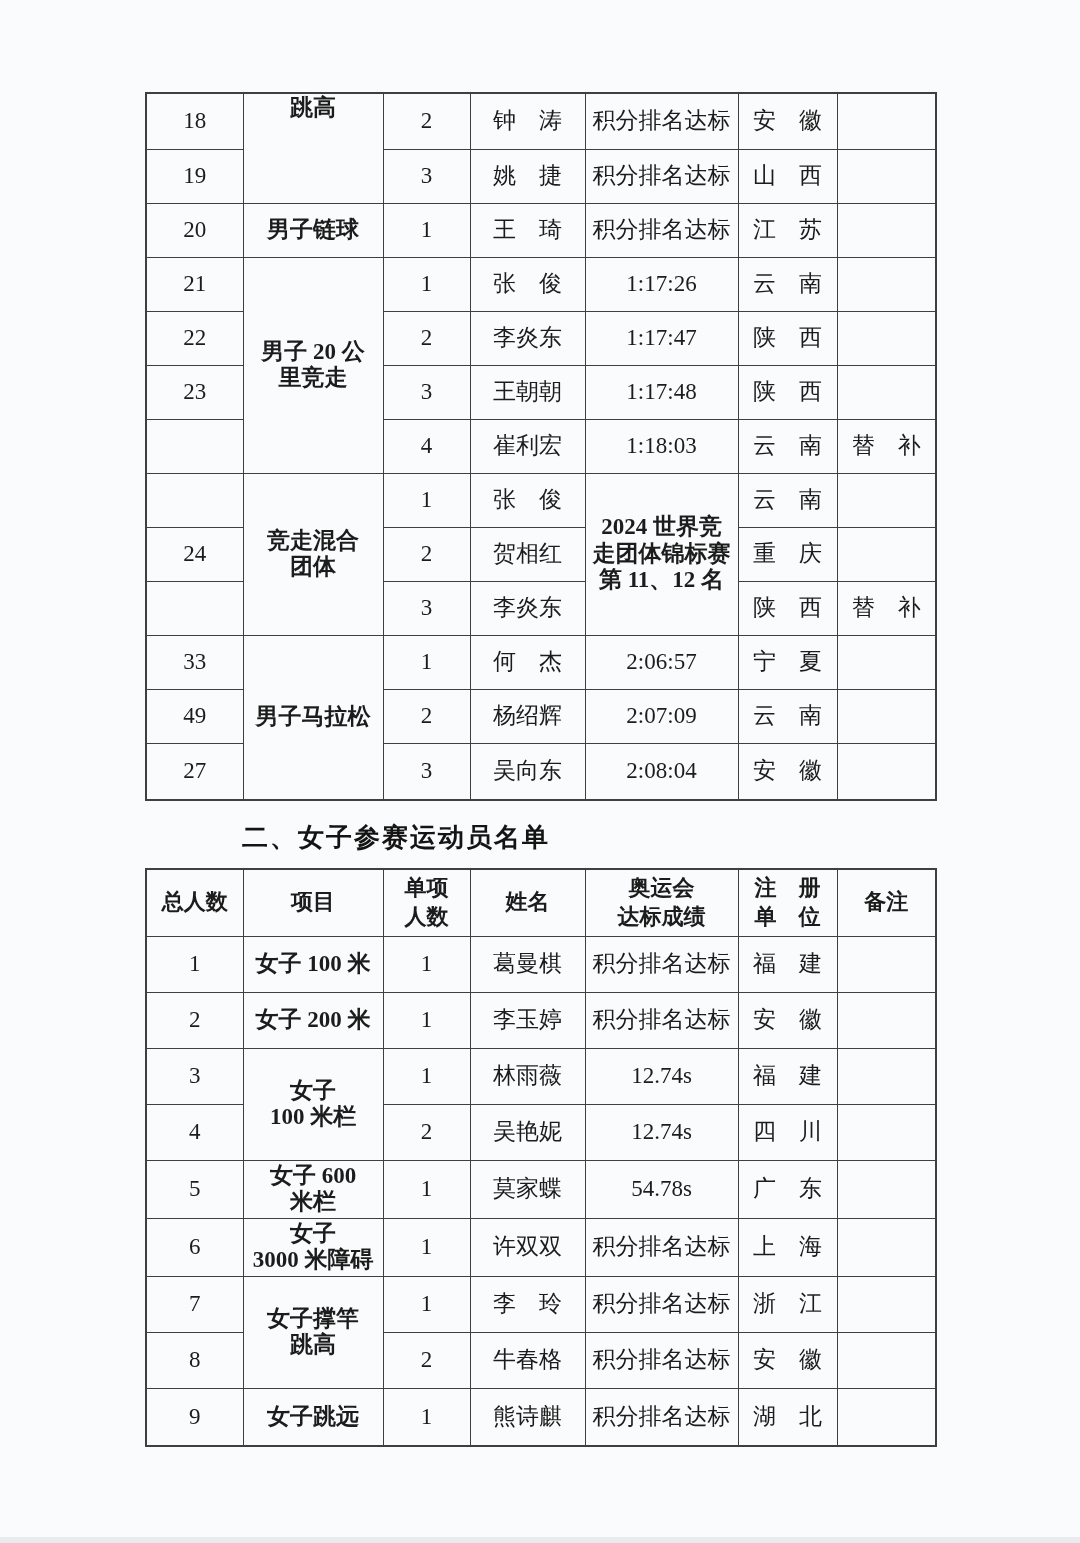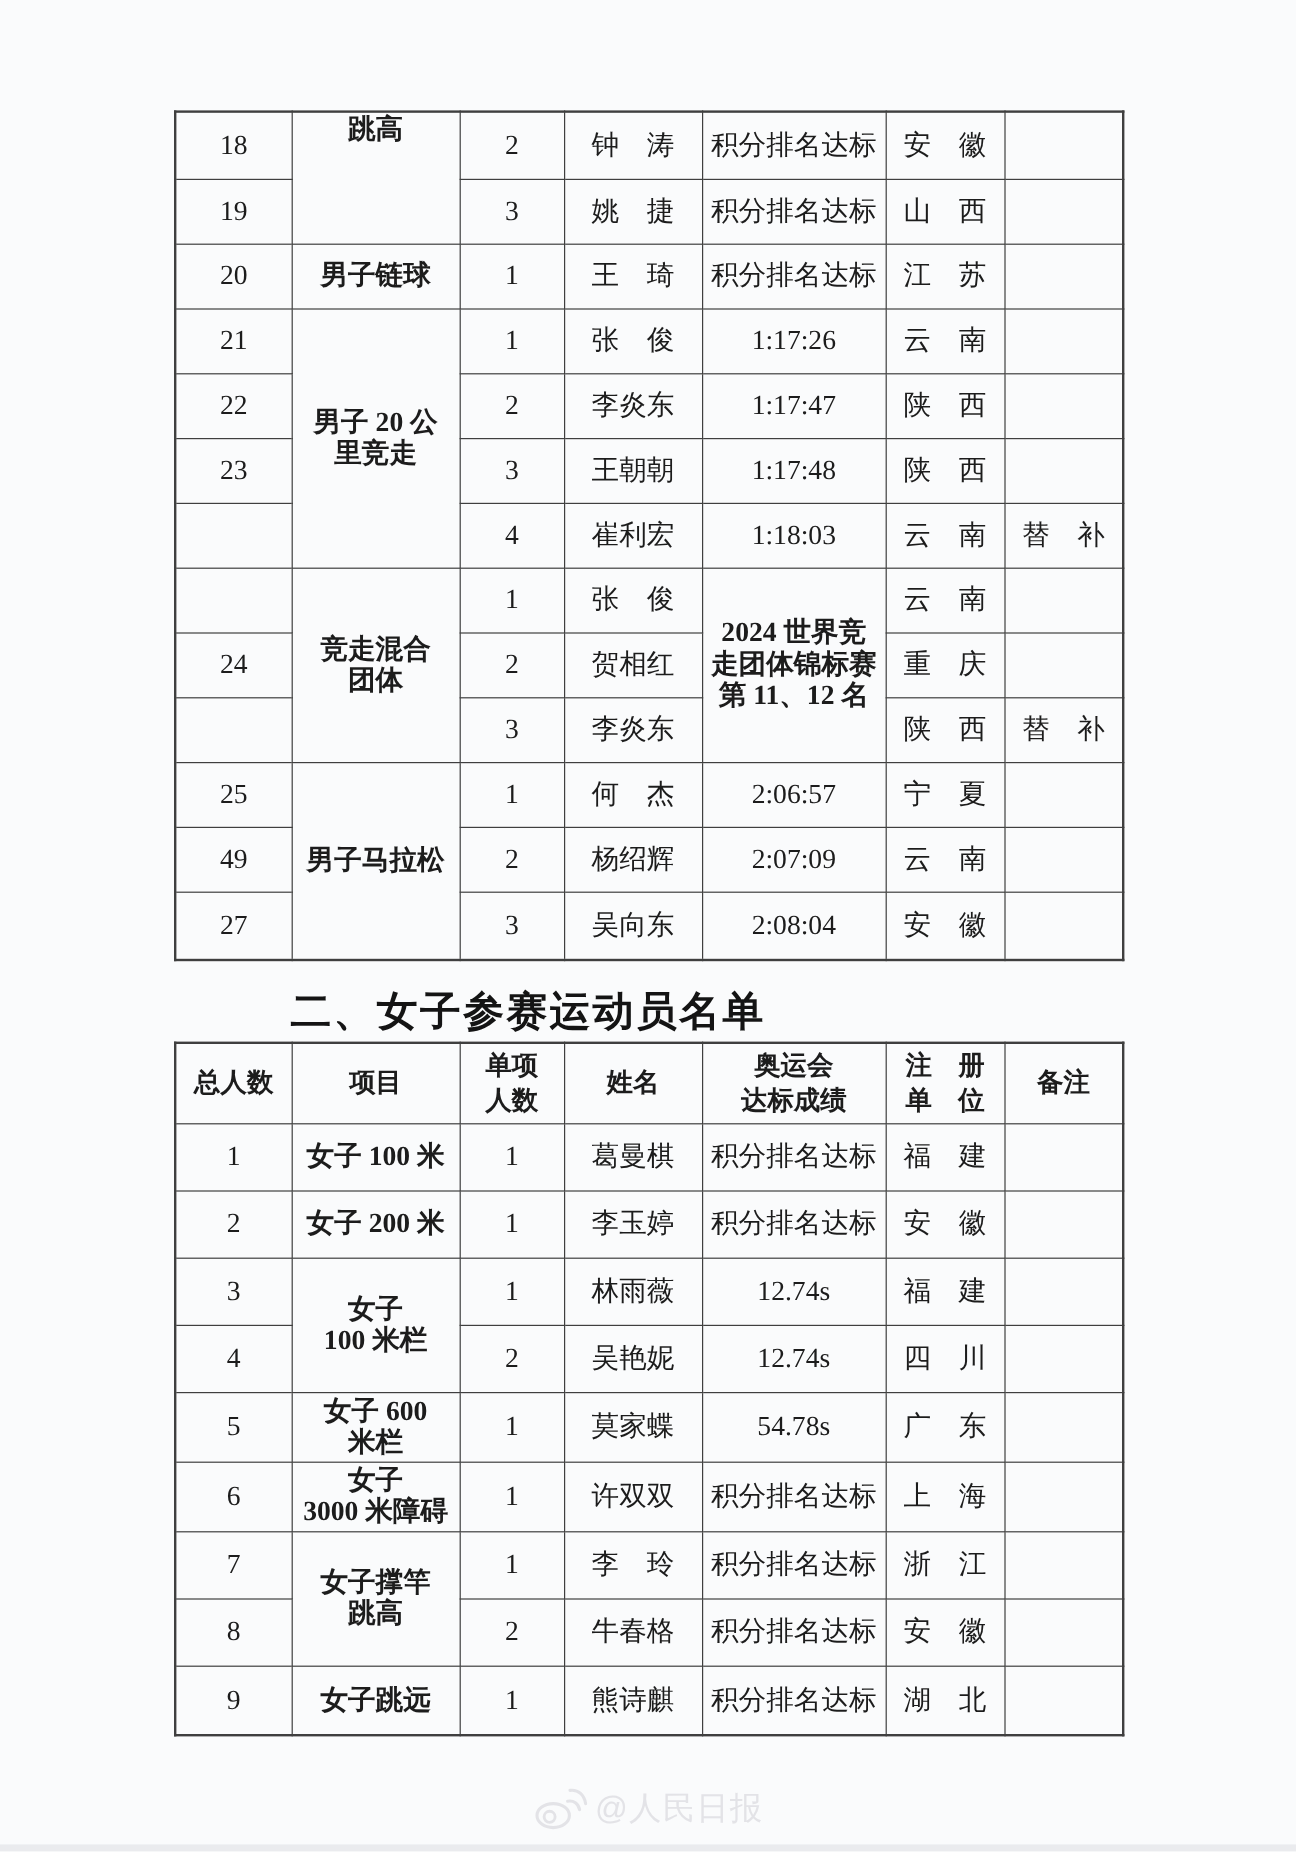--- a/index.html
+++ b/index.html
@@ -167,7 +167,7 @@
       <td>替　补</td>
     </tr>
     <tr>
-      <td>25</td>
+      <td>33</td>
       <td class="event-cell" rowspan="3">男子马拉松</td>
       <td>1</td>
       <td>何　杰</td>

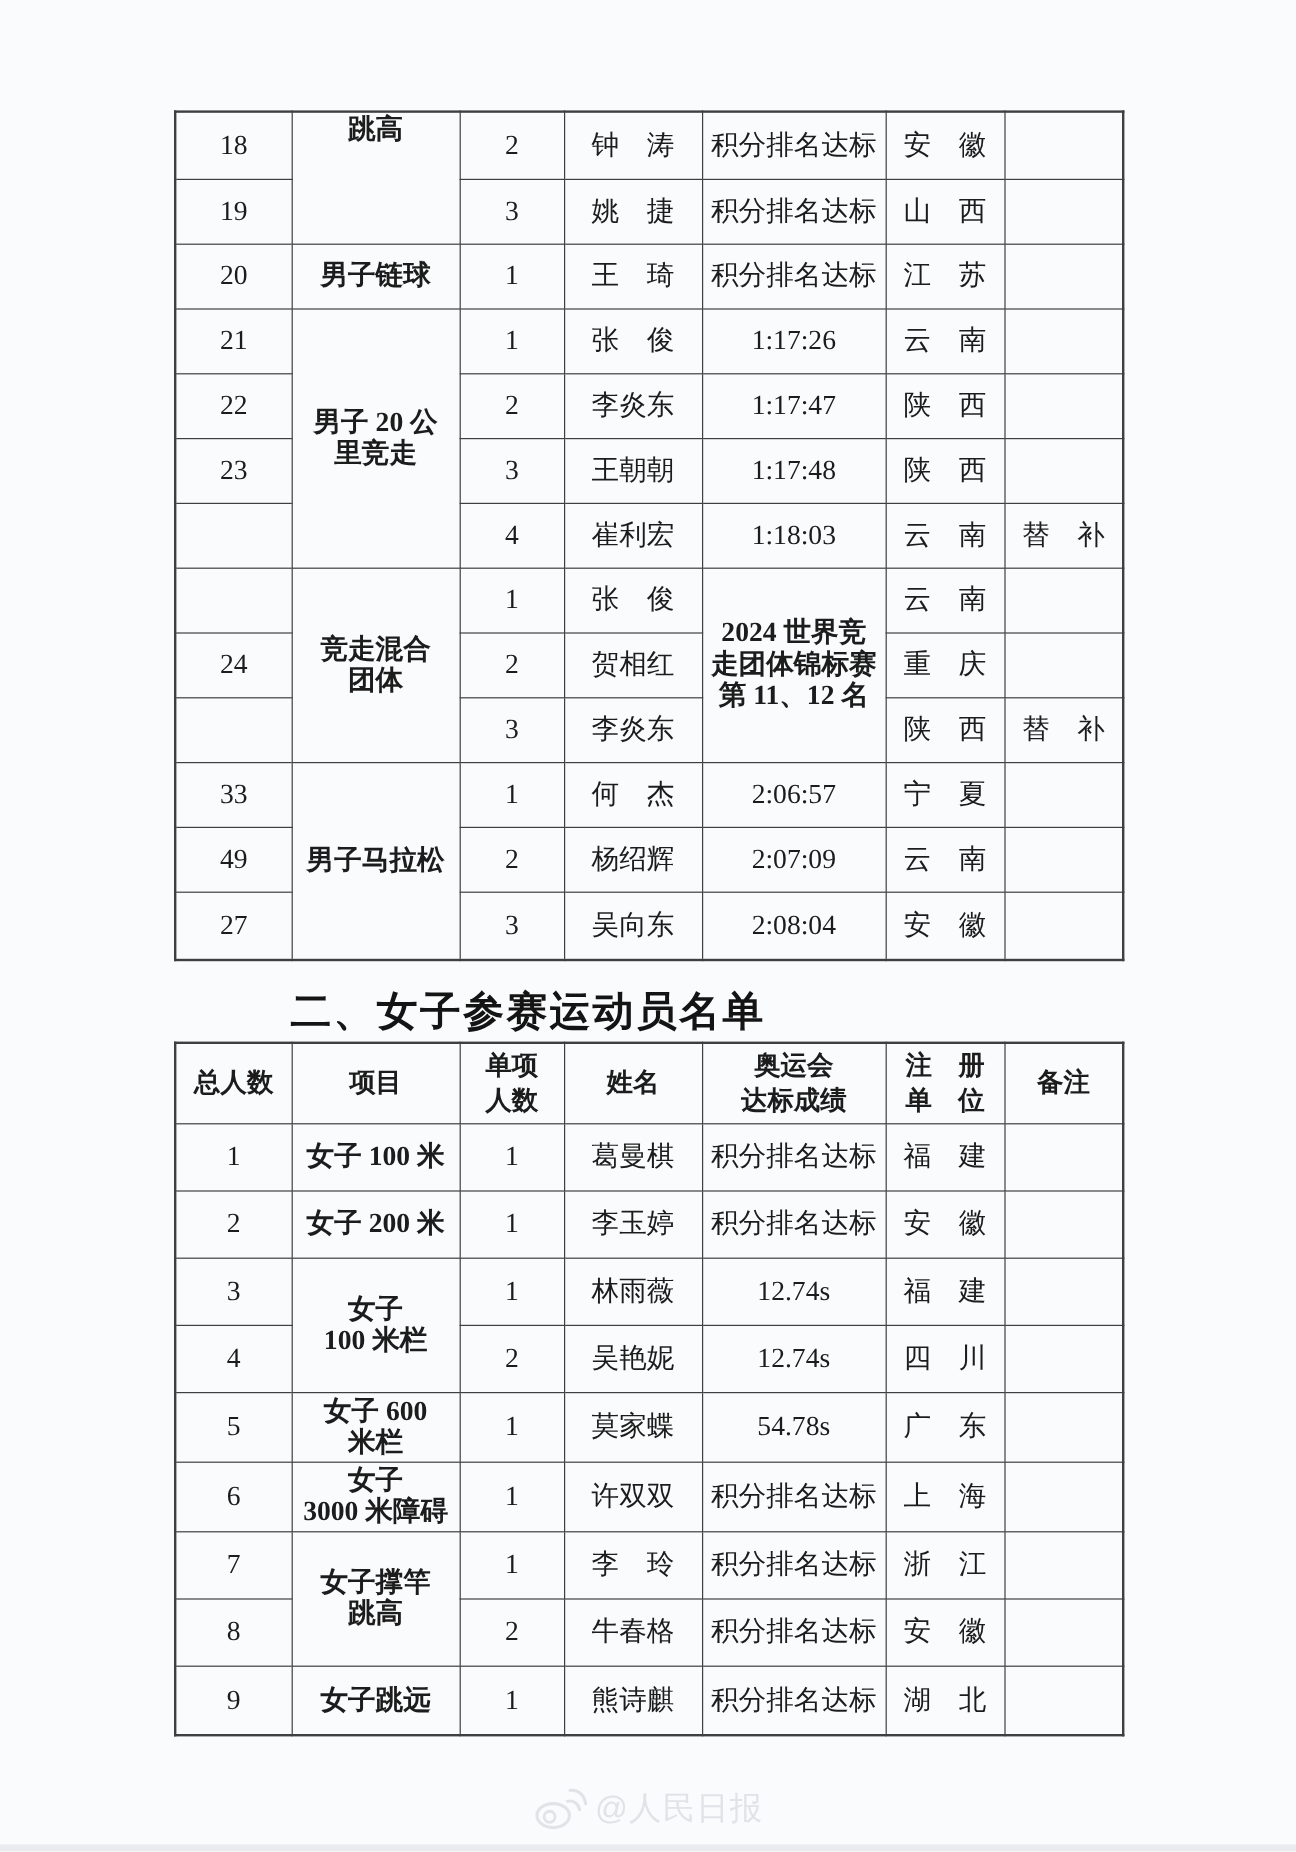--- a/index.html
+++ b/index.html
@@ -43,7 +43,7 @@
     left:242px; top:820px;
     font-family:"Liberation Sans","DejaVu Sans",sans-serif;
     font-weight:bold;
-    font-size:34px;
+    font-size:26px;
     letter-spacing:2px;
     color:#141414;
   }

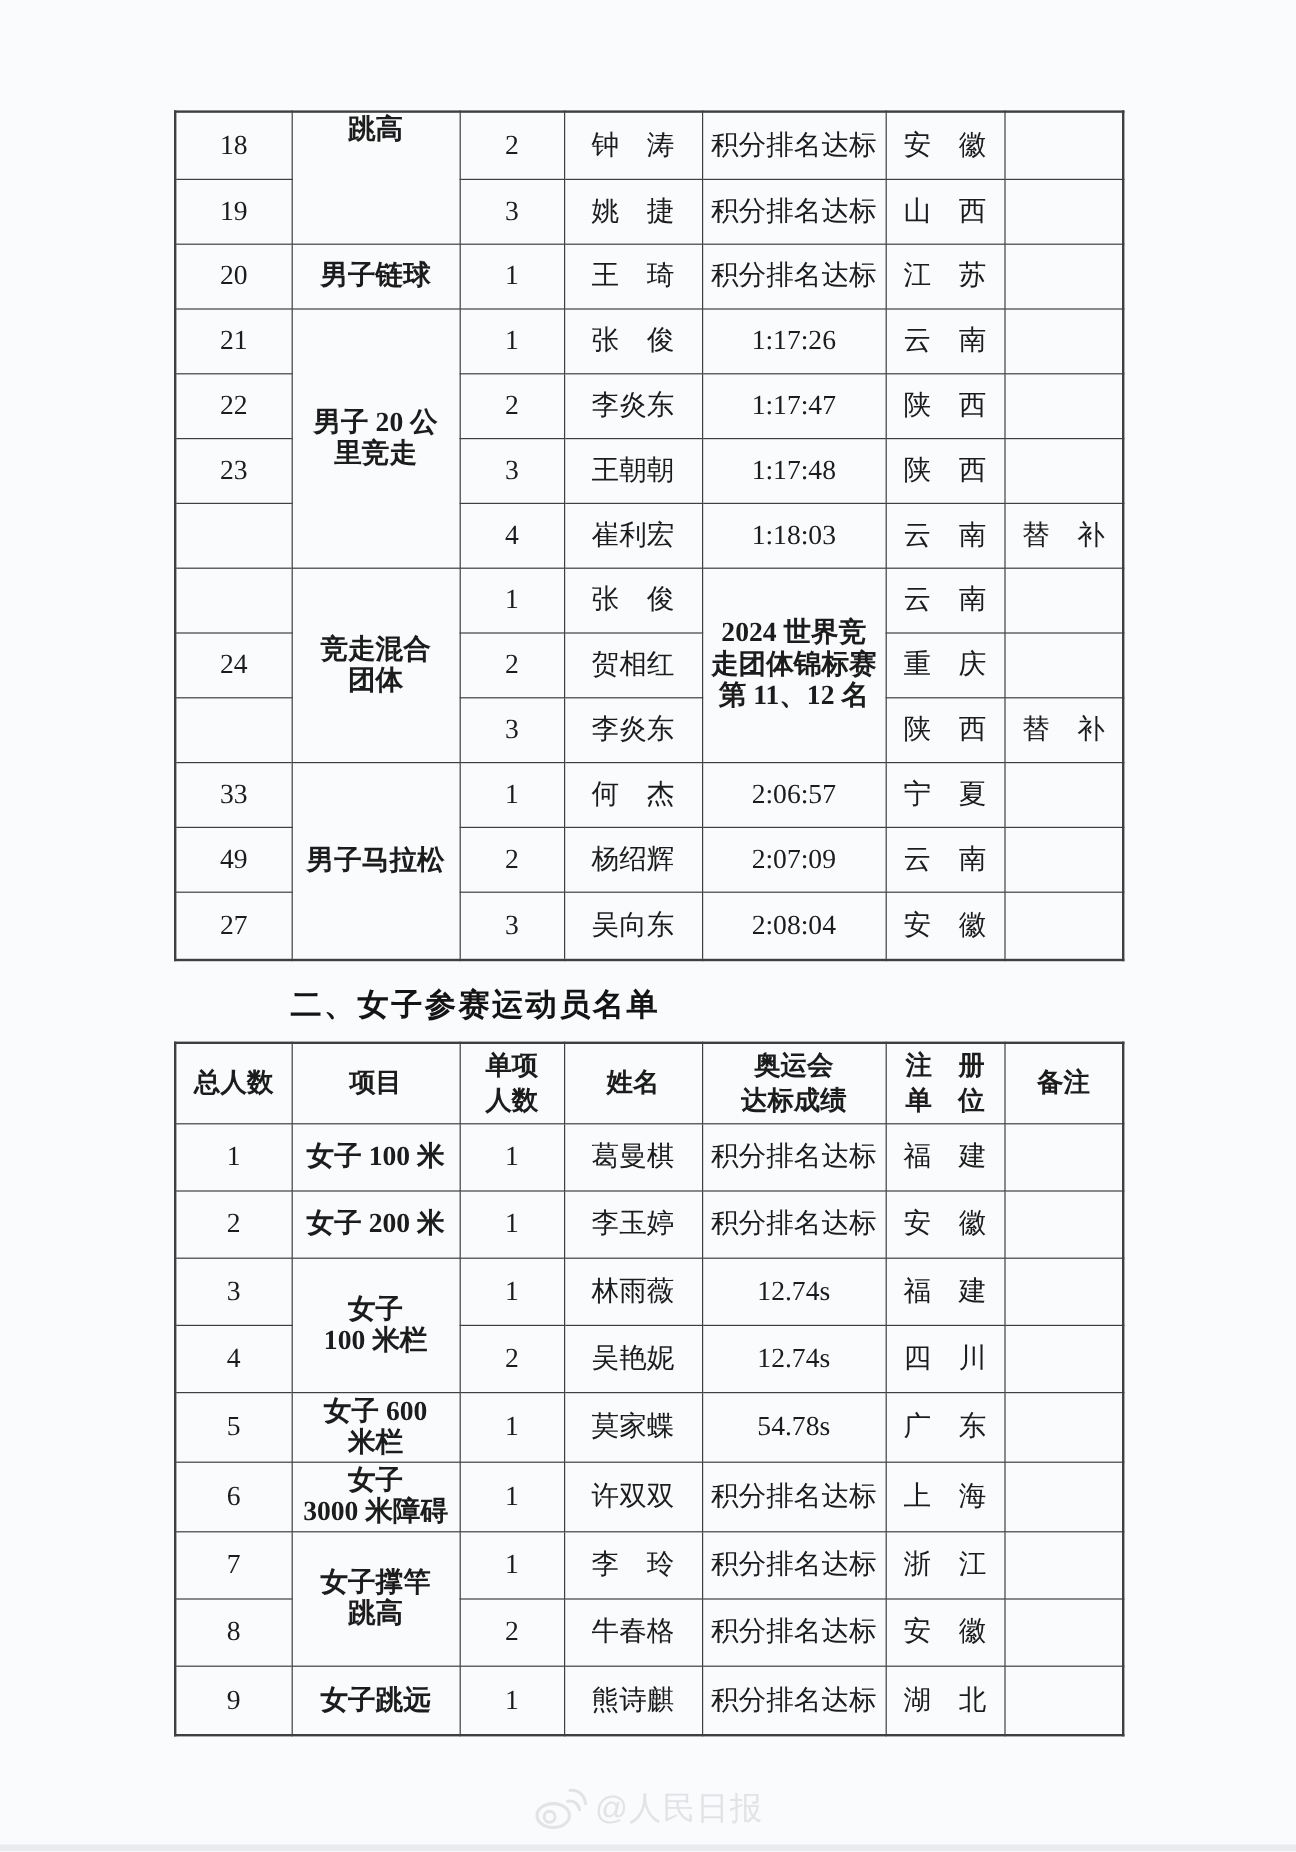--- a/index.html
+++ b/index.html
@@ -305,19 +305,6 @@
   </tbody>
     </table>
 
-  <div class="watermark">
-    <span class="wm-inner">
-      <span style="display:inline-block; line-height:0;">
-        <svg width="46" height="38" viewBox="0 0 46 38" fill="none">
-          <ellipse cx="17" cy="25" rx="13.5" ry="10" stroke="#e3e3e7" stroke-width="2.6"></ellipse>
-          <circle cx="14" cy="26" r="4.6" stroke="#e3e3e7" stroke-width="2.4"></circle>
-          <path d="M29 13 c5 -1 9 2 10 7" stroke="#e3e3e7" stroke-width="2.6" stroke-linecap="round"></path>
-          <path d="M31 4 c7 -1 12 4 13 11" stroke="#e3e3e7" stroke-width="2.6" stroke-linecap="round"></path>
-        </svg>
-      </span>
-      <span>@人民日报</span>
-    </span>
-  </div>
 
   <div class="bottom-strip"></div>
 </div>

